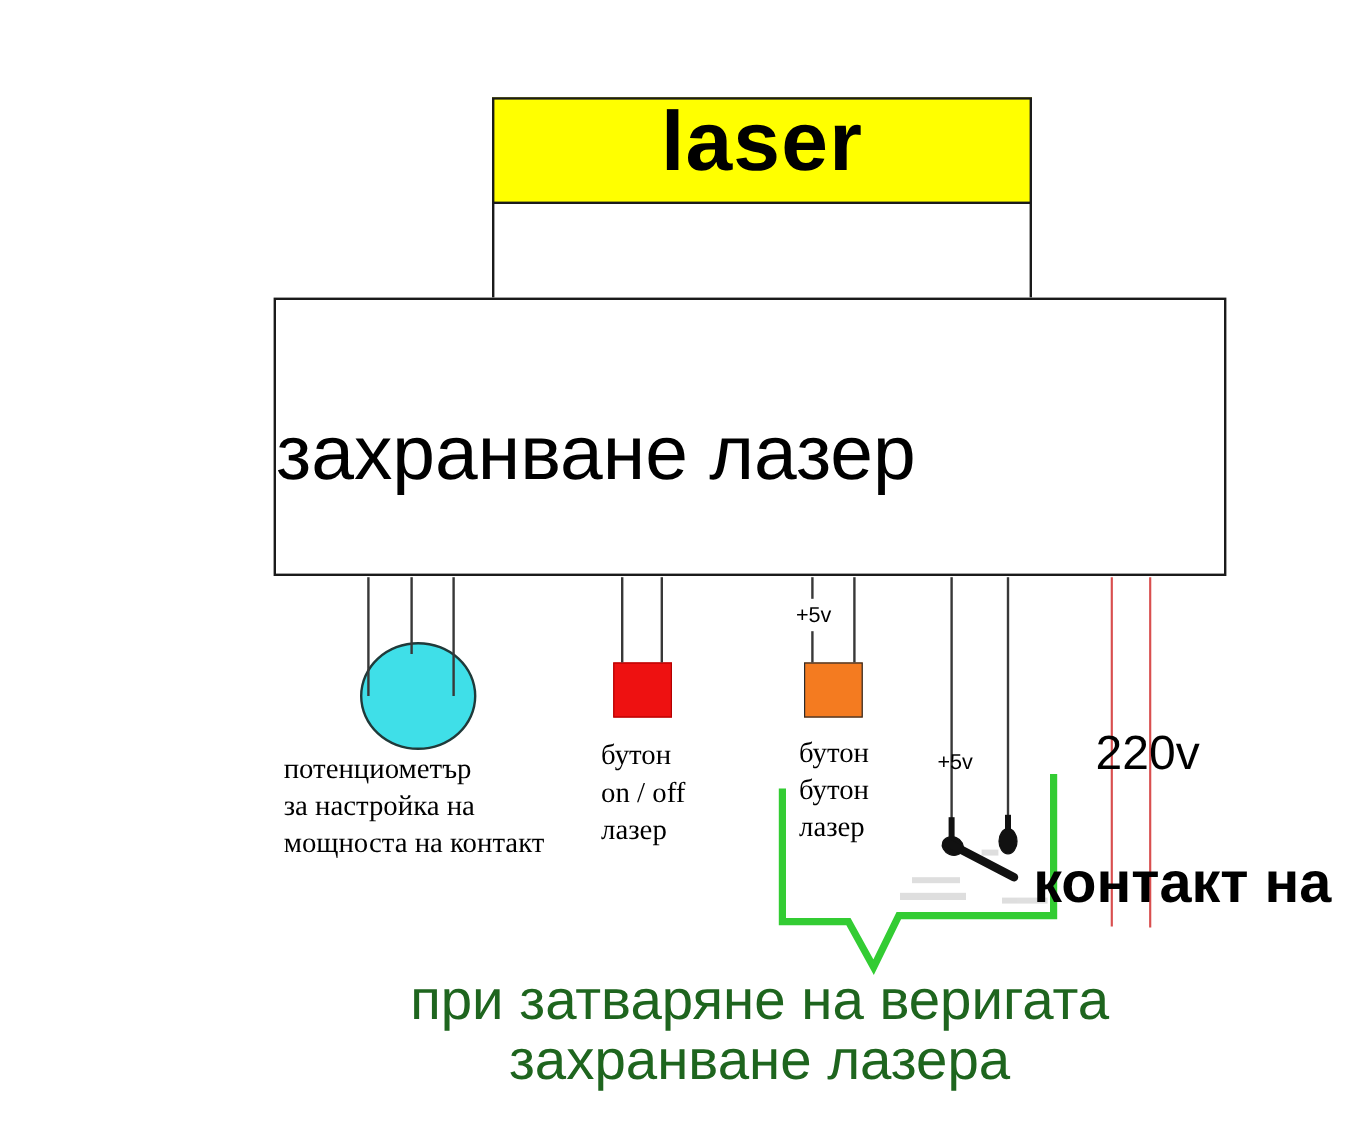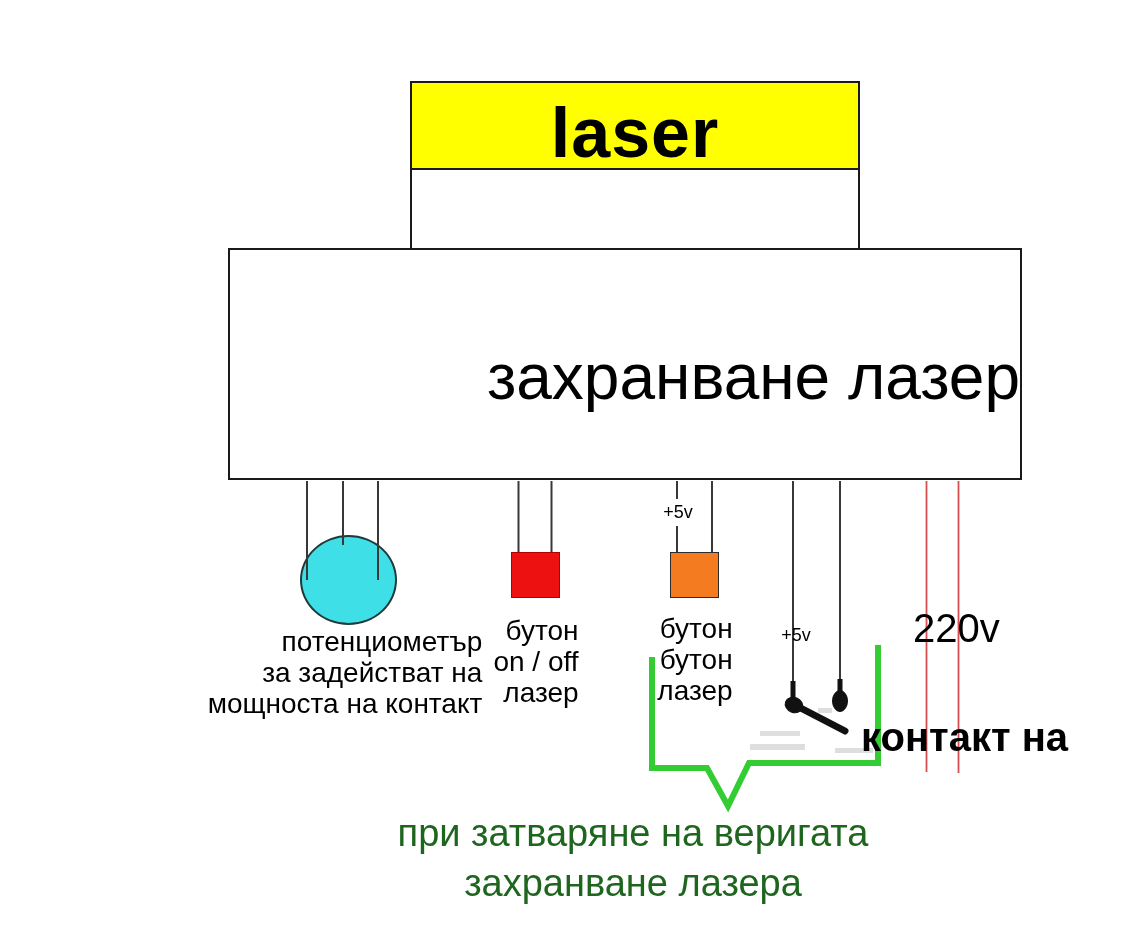--- a/index.html
+++ b/index.html
@@ -13,7 +13,7 @@
   .laser-box{
     left:410px;top:81px;width:450px;height:89px;box-sizing:border-box;
     background:var(--laser-box-fill,#ffff00);border:2px solid #1a1a1a;
-    display:flex;align-items:flex-end;justify-content:center;z-index:1;
+    display:flex;align-items:flex-start;justify-content:center;z-index:1;
   }
   .laser-label{font-size:70px;font-weight:bold;letter-spacing:1px;line-height:1;}
   .connector-box{

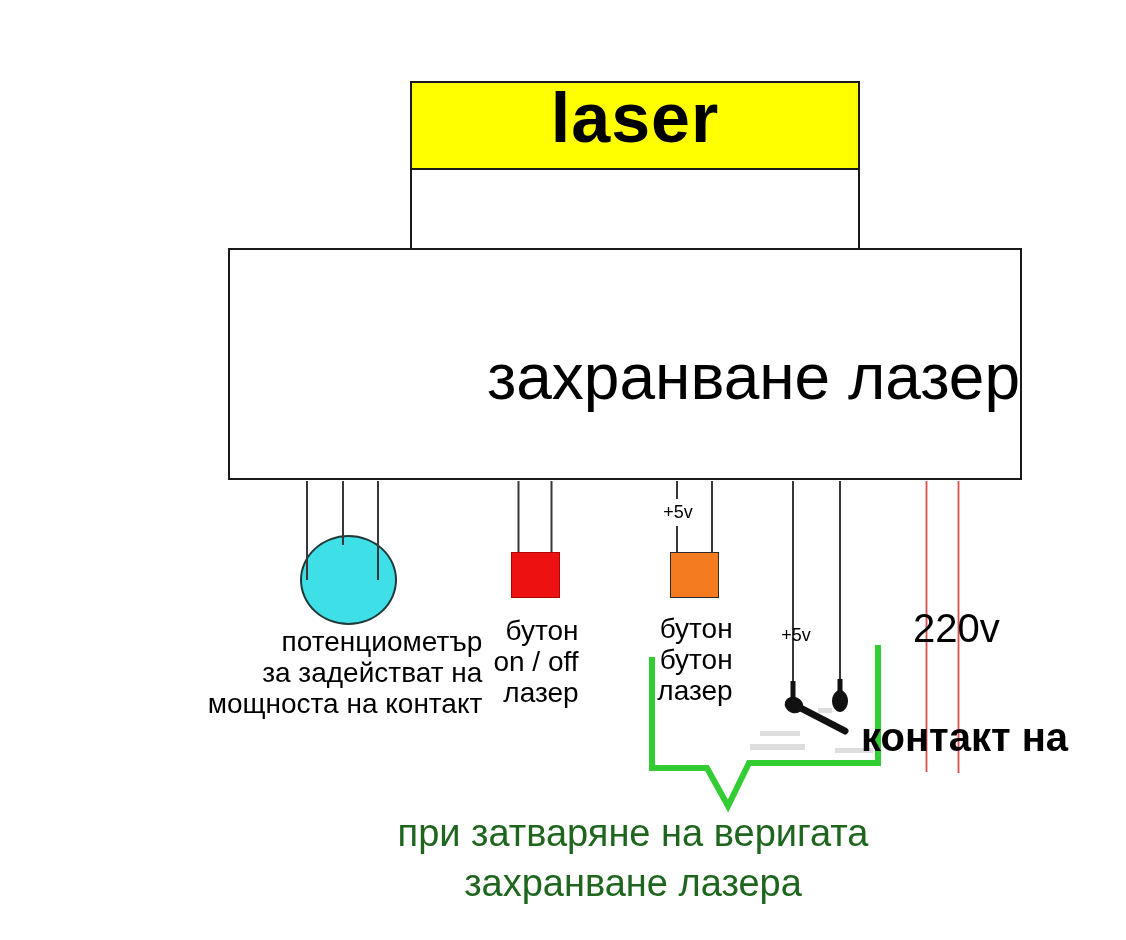--- a/index.html
+++ b/index.html
@@ -23,7 +23,7 @@
   .psu-box{
     left:228px;top:248px;width:794px;height:232px;box-sizing:border-box;
     background:#ffffff;border:2px solid #1a1a1a;
-    display:flex;align-items:center;justify-content:flex-end;z-index:1;
+    display:flex;align-items:center;justify-content:flex-start;z-index:1;
   }
   .psu-label{font-size:64px;line-height:1;padding-top:26px;}
   

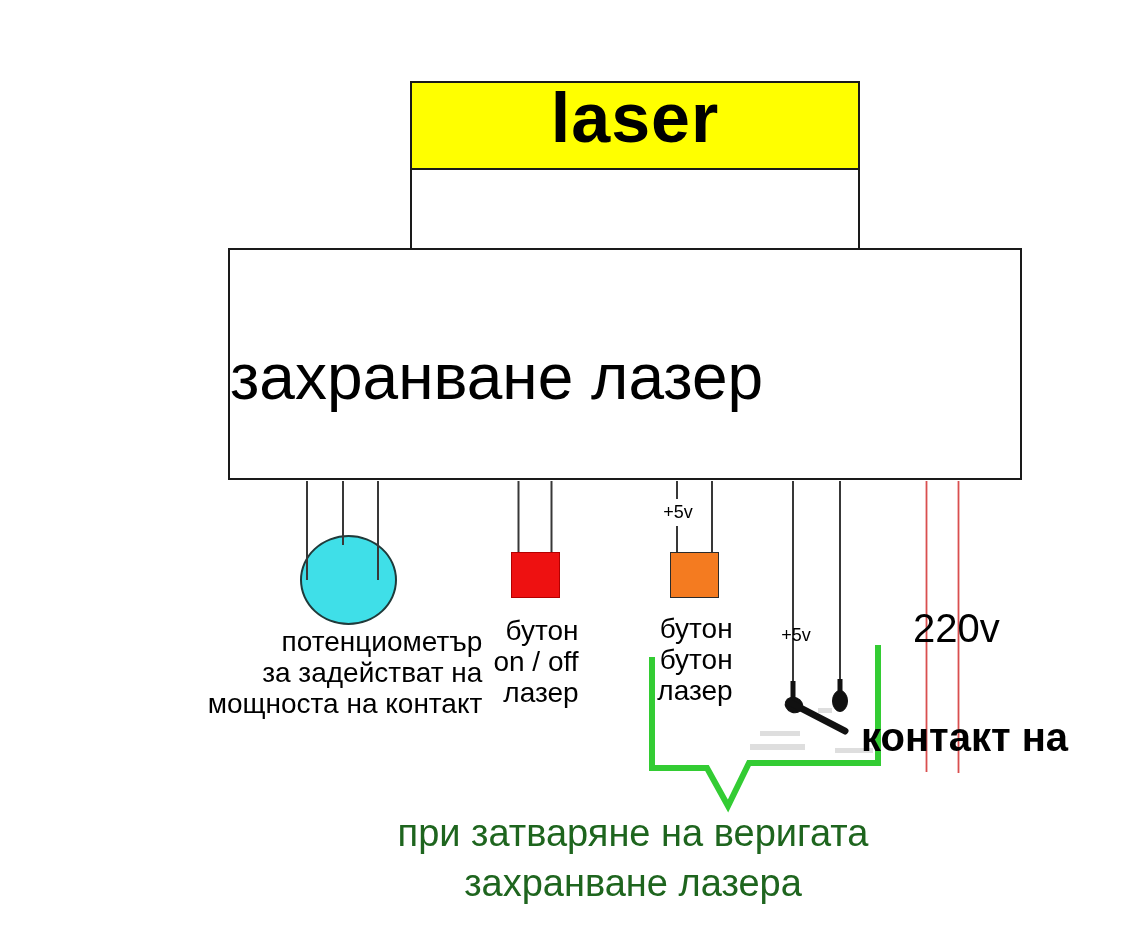--- a/index.html
+++ b/index.html
@@ -42,7 +42,7 @@
   .switch-part{stroke:#111;fill:#111;}
   .faded{fill:#d9d9d9;}
   
-  .lbl{z-index:3;text-align:right;font-size:28px;line-height:31px;white-space:nowrap;}
+  .lbl{z-index:3;text-align:left;font-size:24px;line-height:31px;white-space:nowrap;font-family:Liberation Serif, serif;}
   .center-x{transform:translateX(-50%);}
   .v5{font-size:18px;line-height:27px;background:#ffffff;padding:0 3px;z-index:3;white-space:nowrap;}
   .v220{font-size:40px;line-height:40px;z-index:3;white-space:nowrap;}

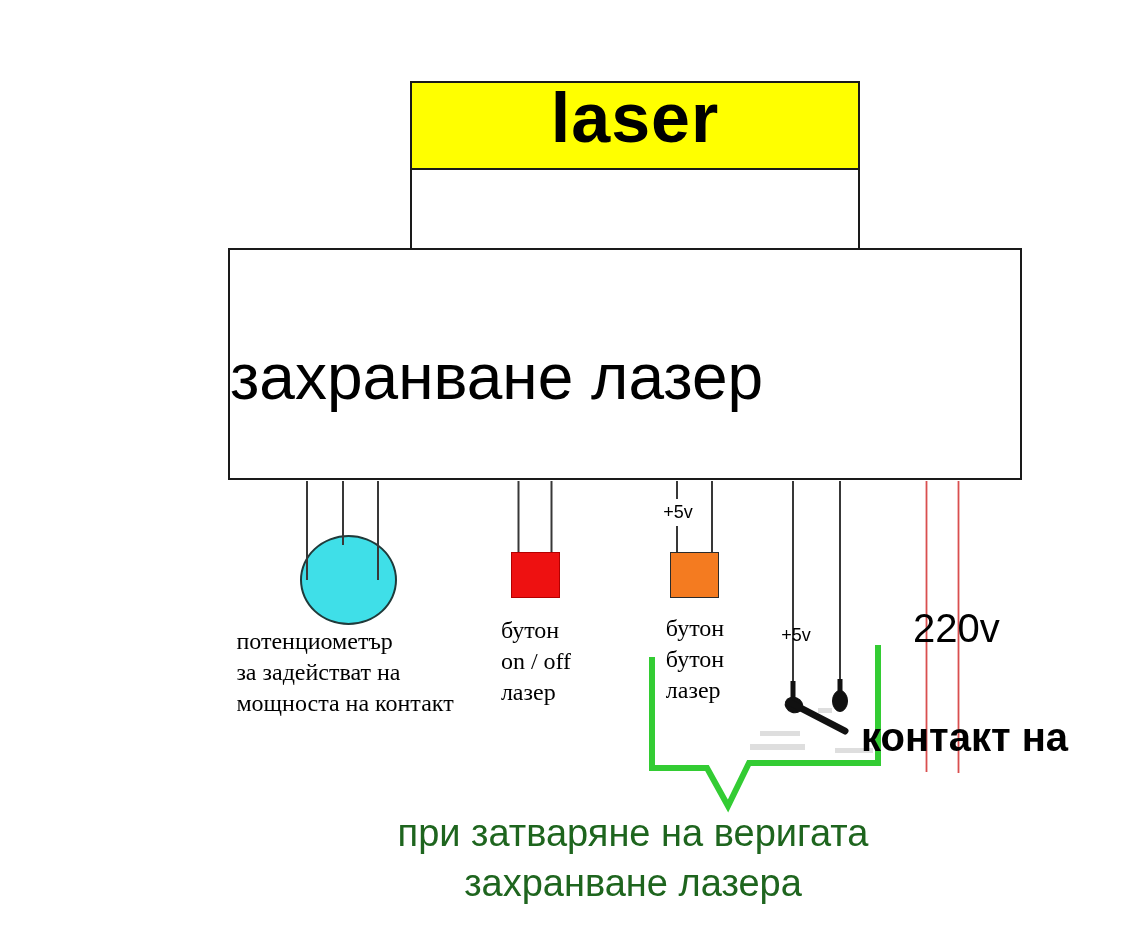--- a/index.html
+++ b/index.html
@@ -117,7 +117,7 @@
 
   <div class="abs lbl center-x" style="left:345px;top:626px;">
     <div>потенциометър</div>
-    <div>за задействат на</div>
+    <div>за настройка на</div>
     <div>мощноста на контакт</div>
   </div>
 

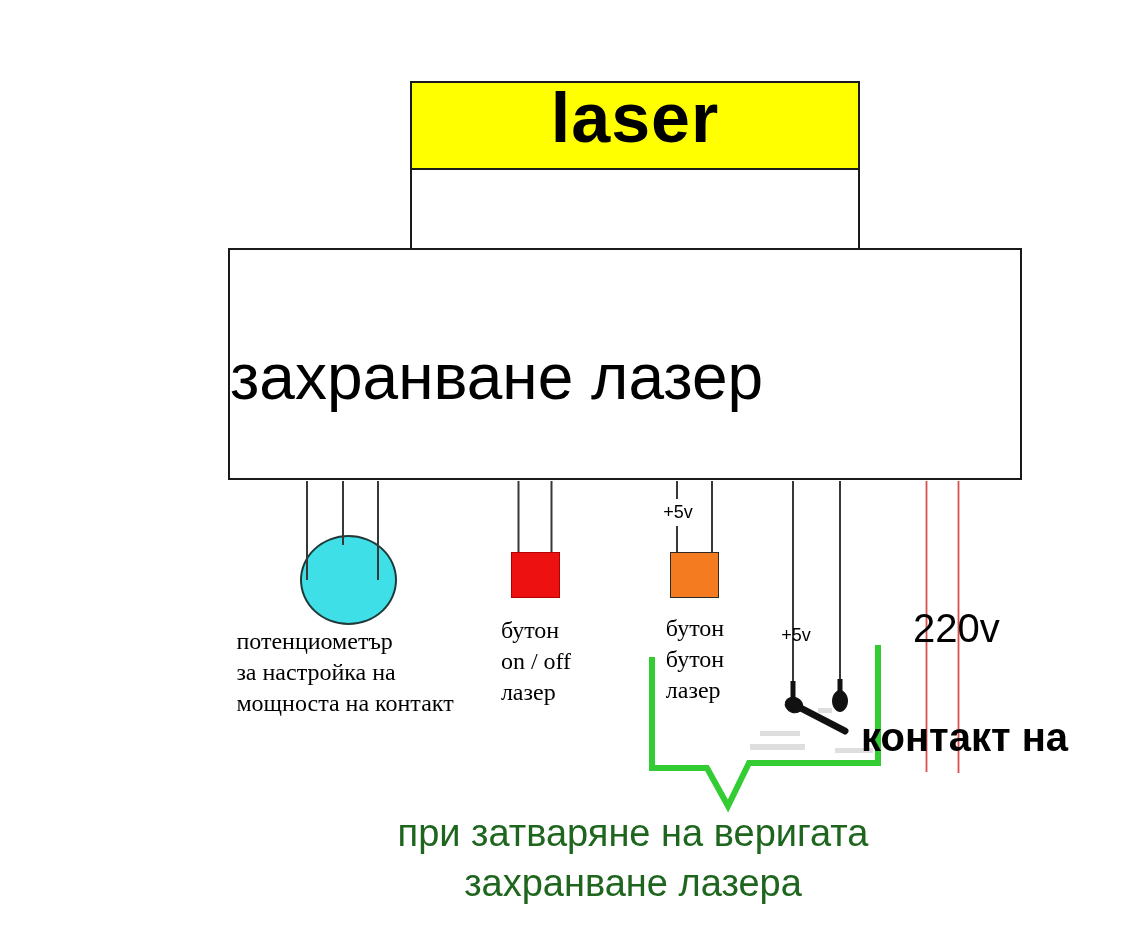--- a/index.html
+++ b/index.html
@@ -46,7 +46,7 @@
   .center-x{transform:translateX(-50%);}
   .v5{font-size:18px;line-height:27px;background:#ffffff;padding:0 3px;z-index:3;white-space:nowrap;}
   .v220{font-size:40px;line-height:40px;z-index:3;white-space:nowrap;}
-  .relay-lbl{font-size:40px;font-weight:bold;line-height:50px;text-align:left;z-index:3;white-space:nowrap;}
+  .relay-lbl{font-size:48px;font-weight:bold;line-height:50px;text-align:left;z-index:3;white-space:nowrap;}
   .note{font-size:38px;line-height:50px;color:var(--note-green,#1e651e);text-align:center;z-index:3;white-space:nowrap;}
 </style>
 </head>

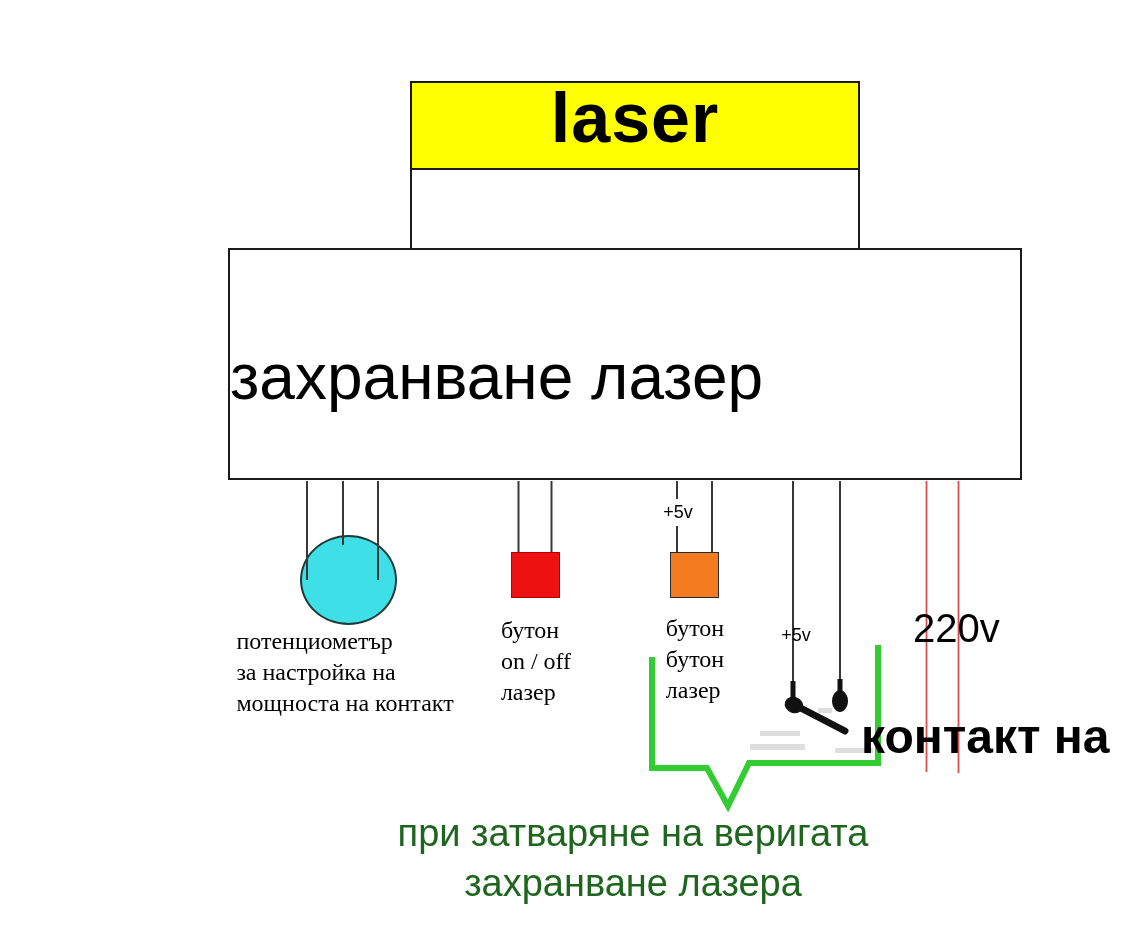--- a/index.html
+++ b/index.html
@@ -47,7 +47,7 @@
   .v5{font-size:18px;line-height:27px;background:#ffffff;padding:0 3px;z-index:3;white-space:nowrap;}
   .v220{font-size:40px;line-height:40px;z-index:3;white-space:nowrap;}
   .relay-lbl{font-size:48px;font-weight:bold;line-height:50px;text-align:left;z-index:3;white-space:nowrap;}
-  .note{font-size:38px;line-height:50px;color:var(--note-green,#1e651e);text-align:center;z-index:3;white-space:nowrap;}
+  .note{font-size:47px;line-height:50px;color:var(--note-green,#1e651e);text-align:center;z-index:3;white-space:nowrap;}
 </style>
 </head>
 <body>

